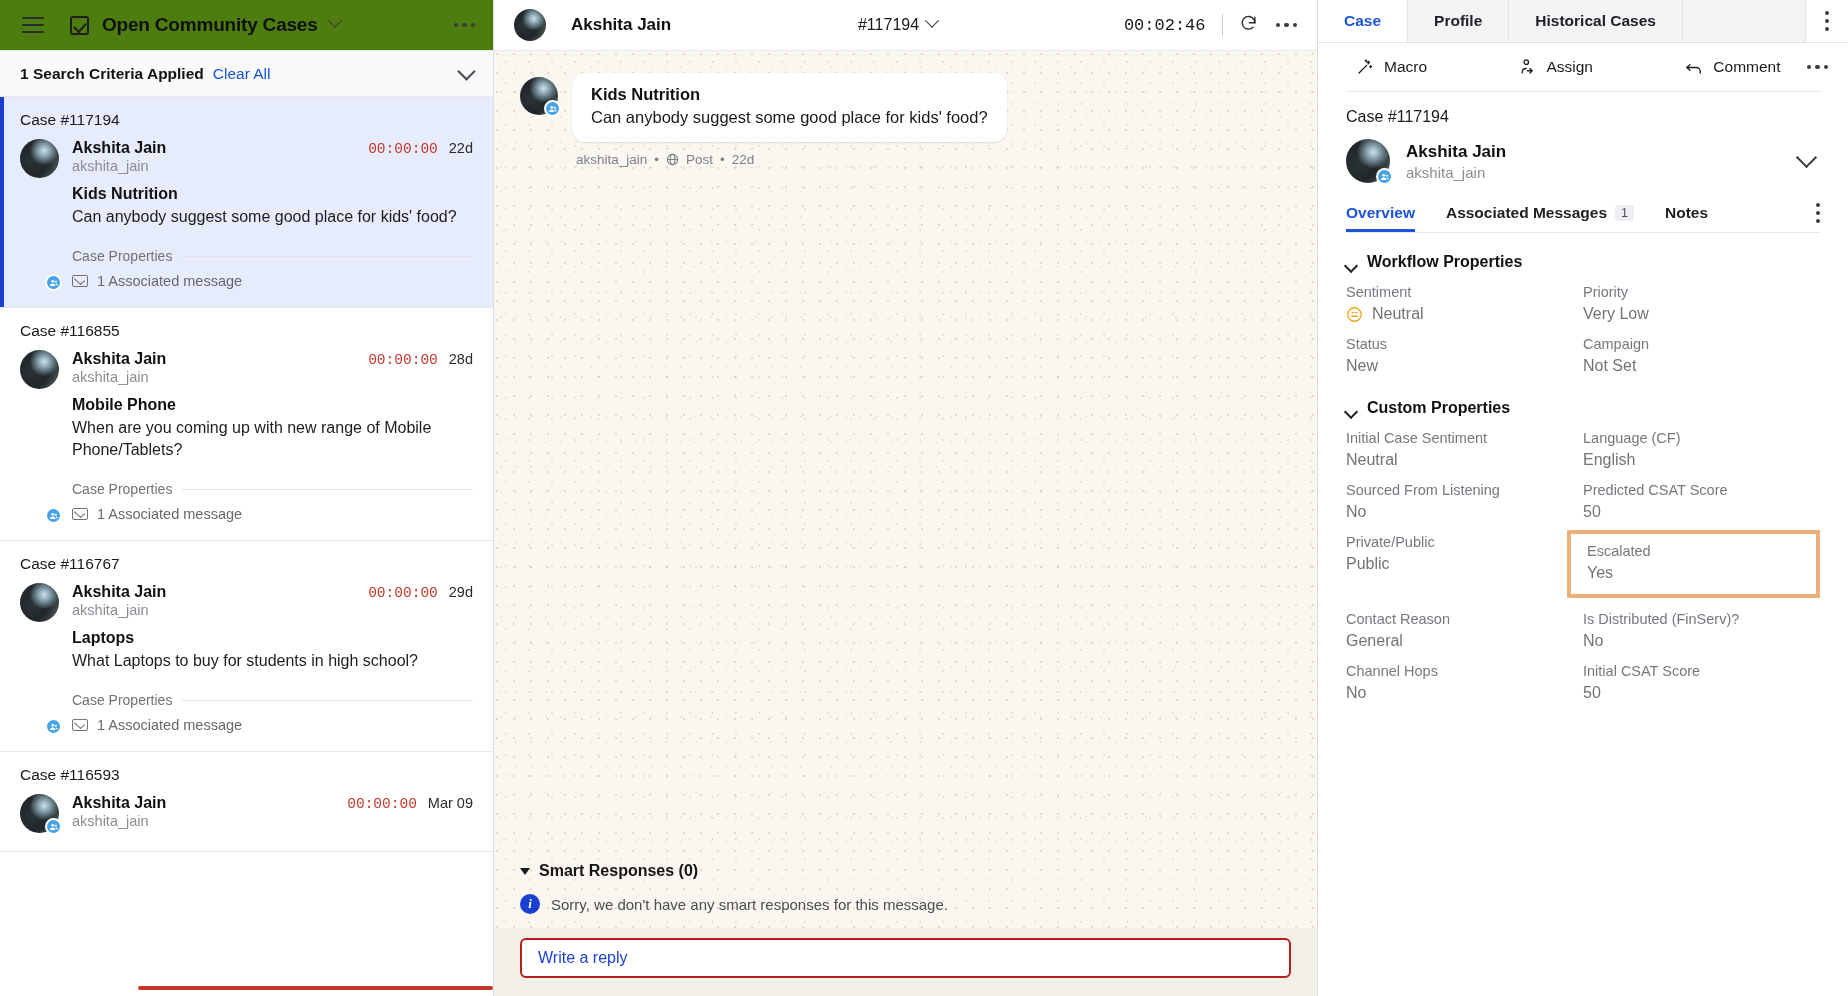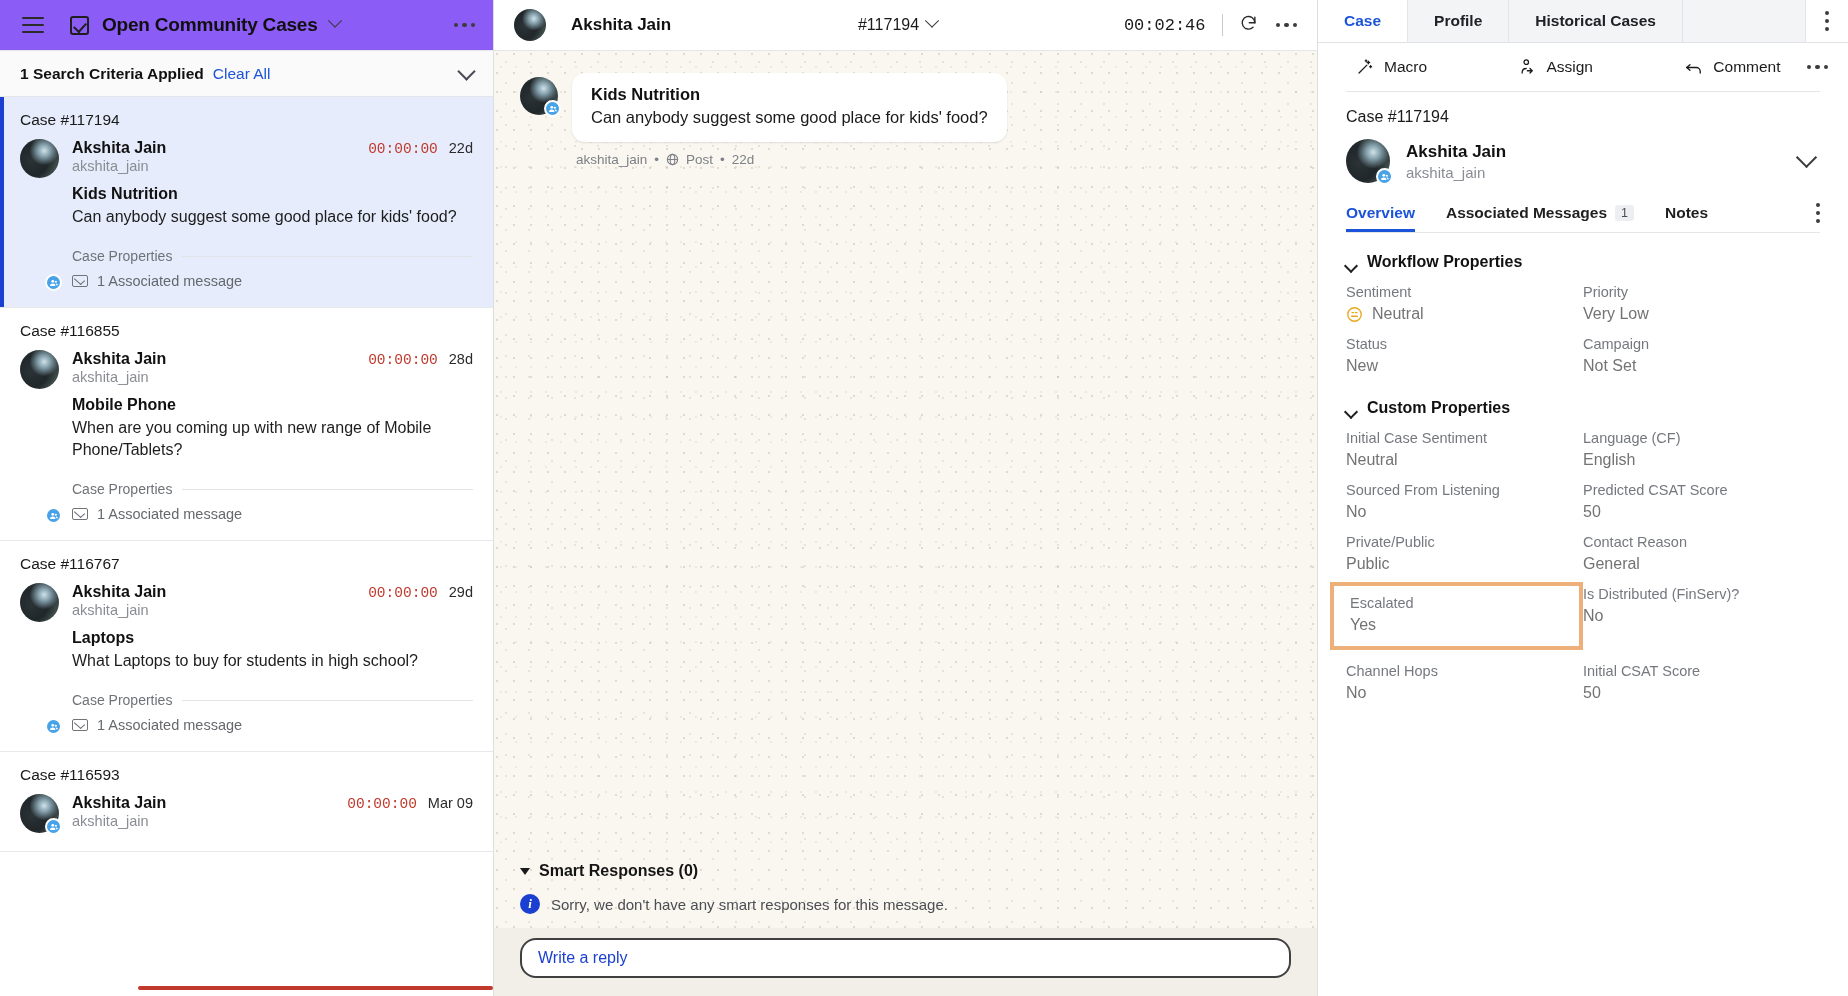--- a/index.html
+++ b/index.html
@@ -25,7 +25,7 @@
     display: flex; align-items: center;
     padding: 0 18px 0 22px;
     border-bottom: 1px solid #e4e6e9;
-    background: #8b5cf6;
+    background: #4d7c0f;
   }
   .hamburger { width: 22px; height: 16px; display: flex; flex-direction: column; justify-content: space-between; cursor: pointer; }
   .hamburger i { display: block; height: 2px; background: #2b2b2b; border-radius: 1px; }

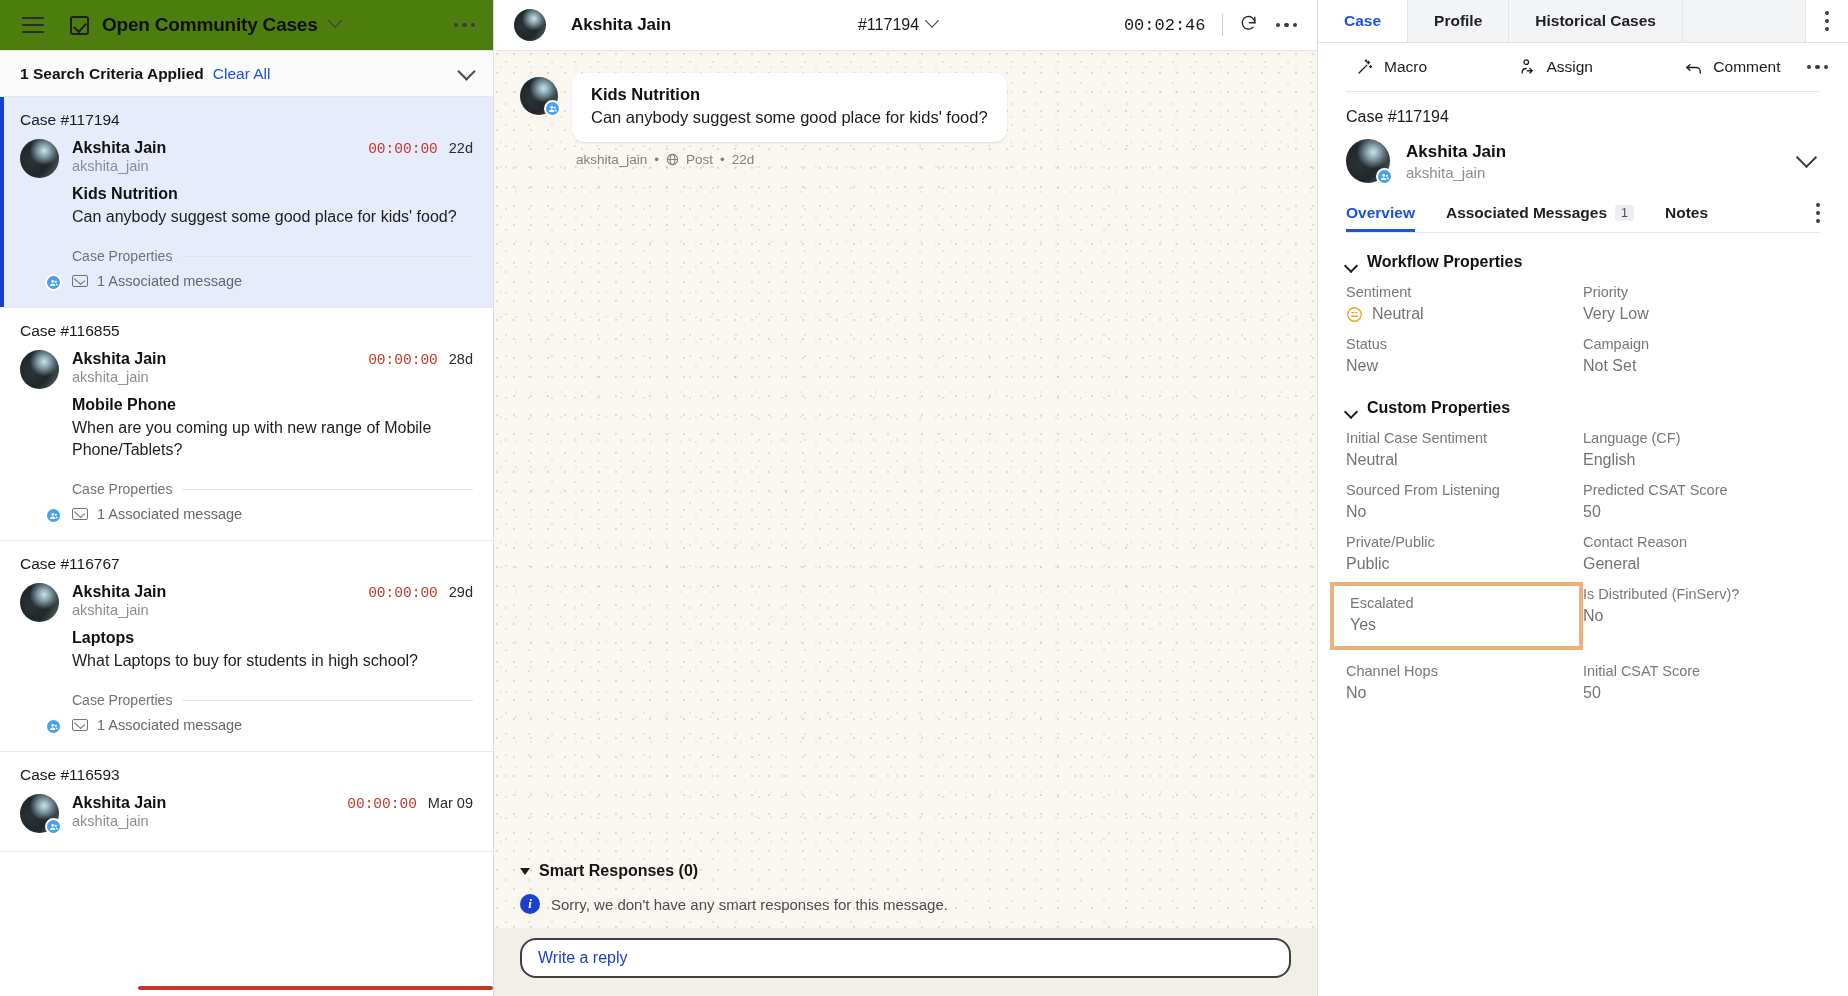--- a/index.html
+++ b/index.html
@@ -636,12 +636,6 @@
               <span>Public</span>
             </div>
         </div>
-        <div class="prop">
-          <div class="prop-label">Contact Reason</div>
-          <div class="prop-value">
-              <span>General</span>
-            </div>
-        </div>
         <div class="prop highlight">
           <div class="prop-label">Escalated</div>
           <div class="prop-value">
@@ -649,6 +643,12 @@
             </div>
         </div>
         <div class="prop">
+          <div class="prop-label">Contact Reason</div>
+          <div class="prop-value">
+              <span>General</span>
+            </div>
+        </div>
+        <div class="prop">
           <div class="prop-label">Is Distributed (FinServ)?</div>
           <div class="prop-value">
               <span>No</span>

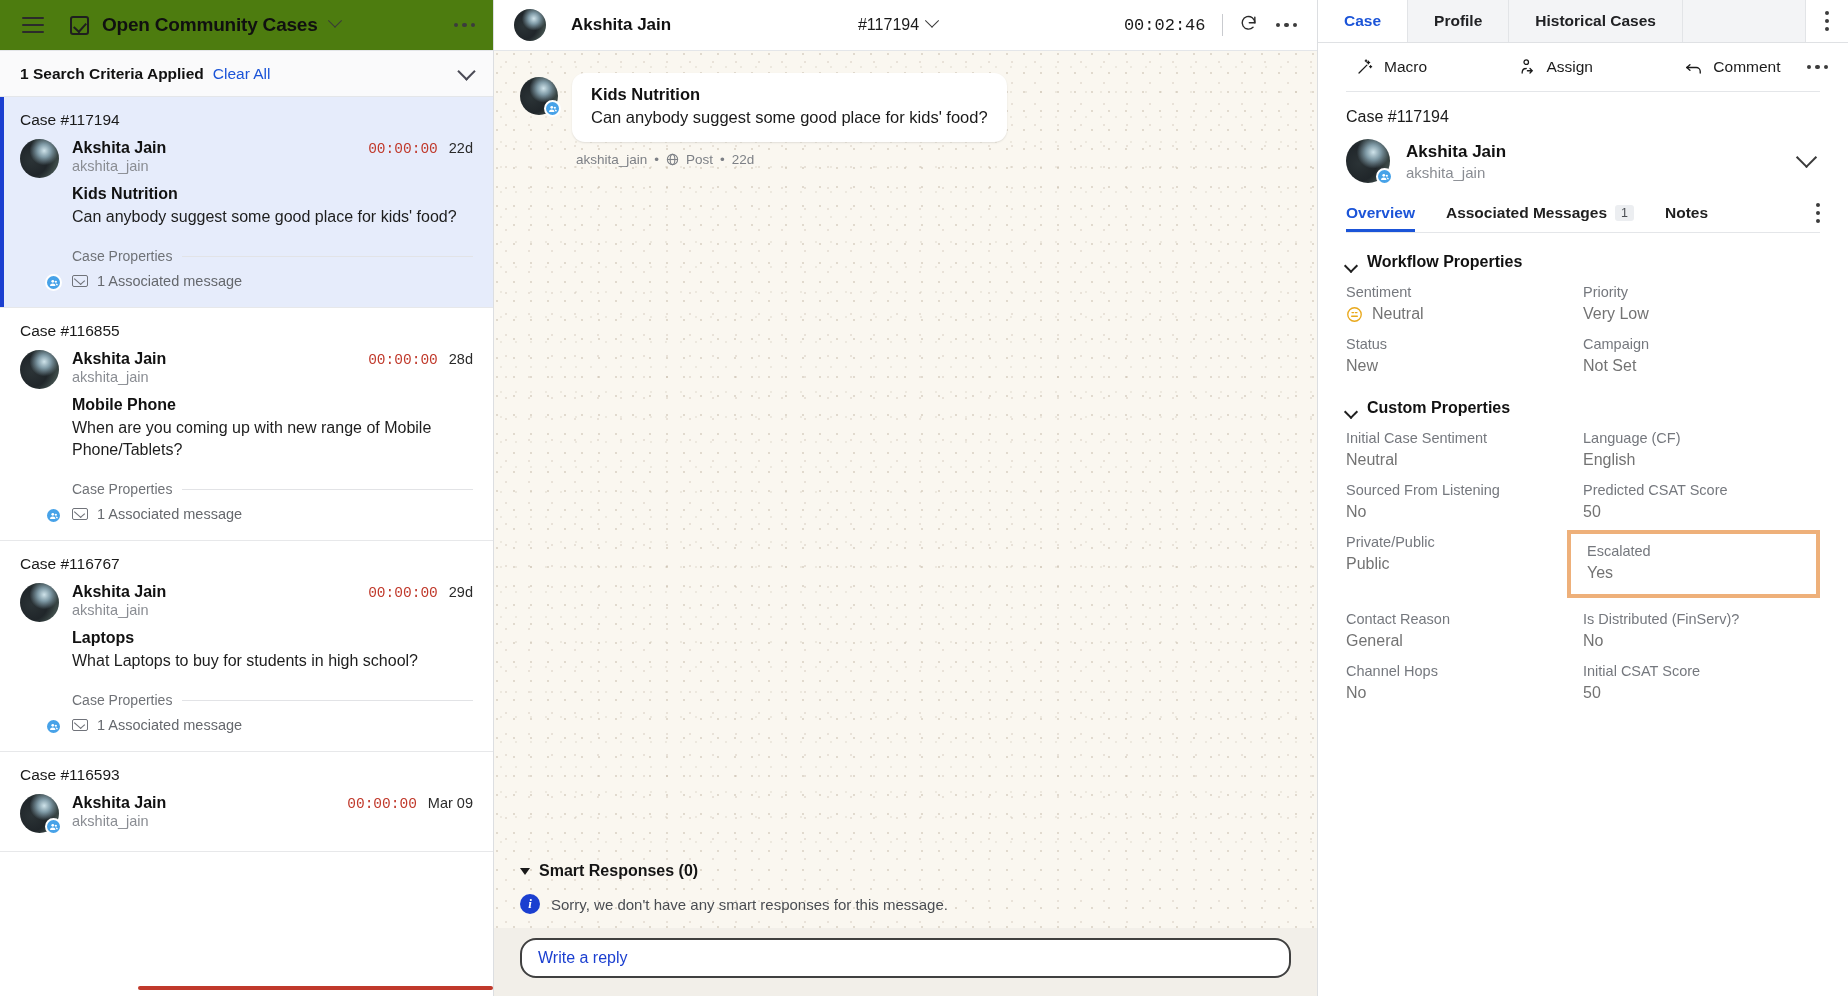--- a/index.html
+++ b/index.html
@@ -178,7 +178,7 @@
   .smart-text { font-size: 15px; color: #4a4d52; }
   .reply-wrap { flex: 0 0 auto; background: #f2efe9; padding: 10px 26px 18px 26px; }
   .reply-box {
-    border: 2px solid #404040; border-radius: 16px; background: #fff;
+    border: 2px solid #b91c1c; border-radius: 6px; background: #fff;
     height: 40px; display: flex; align-items: center; padding: 0 16px;
   }
   .reply-box .ph { font-size: 16px; color: #1b3fd0; }

